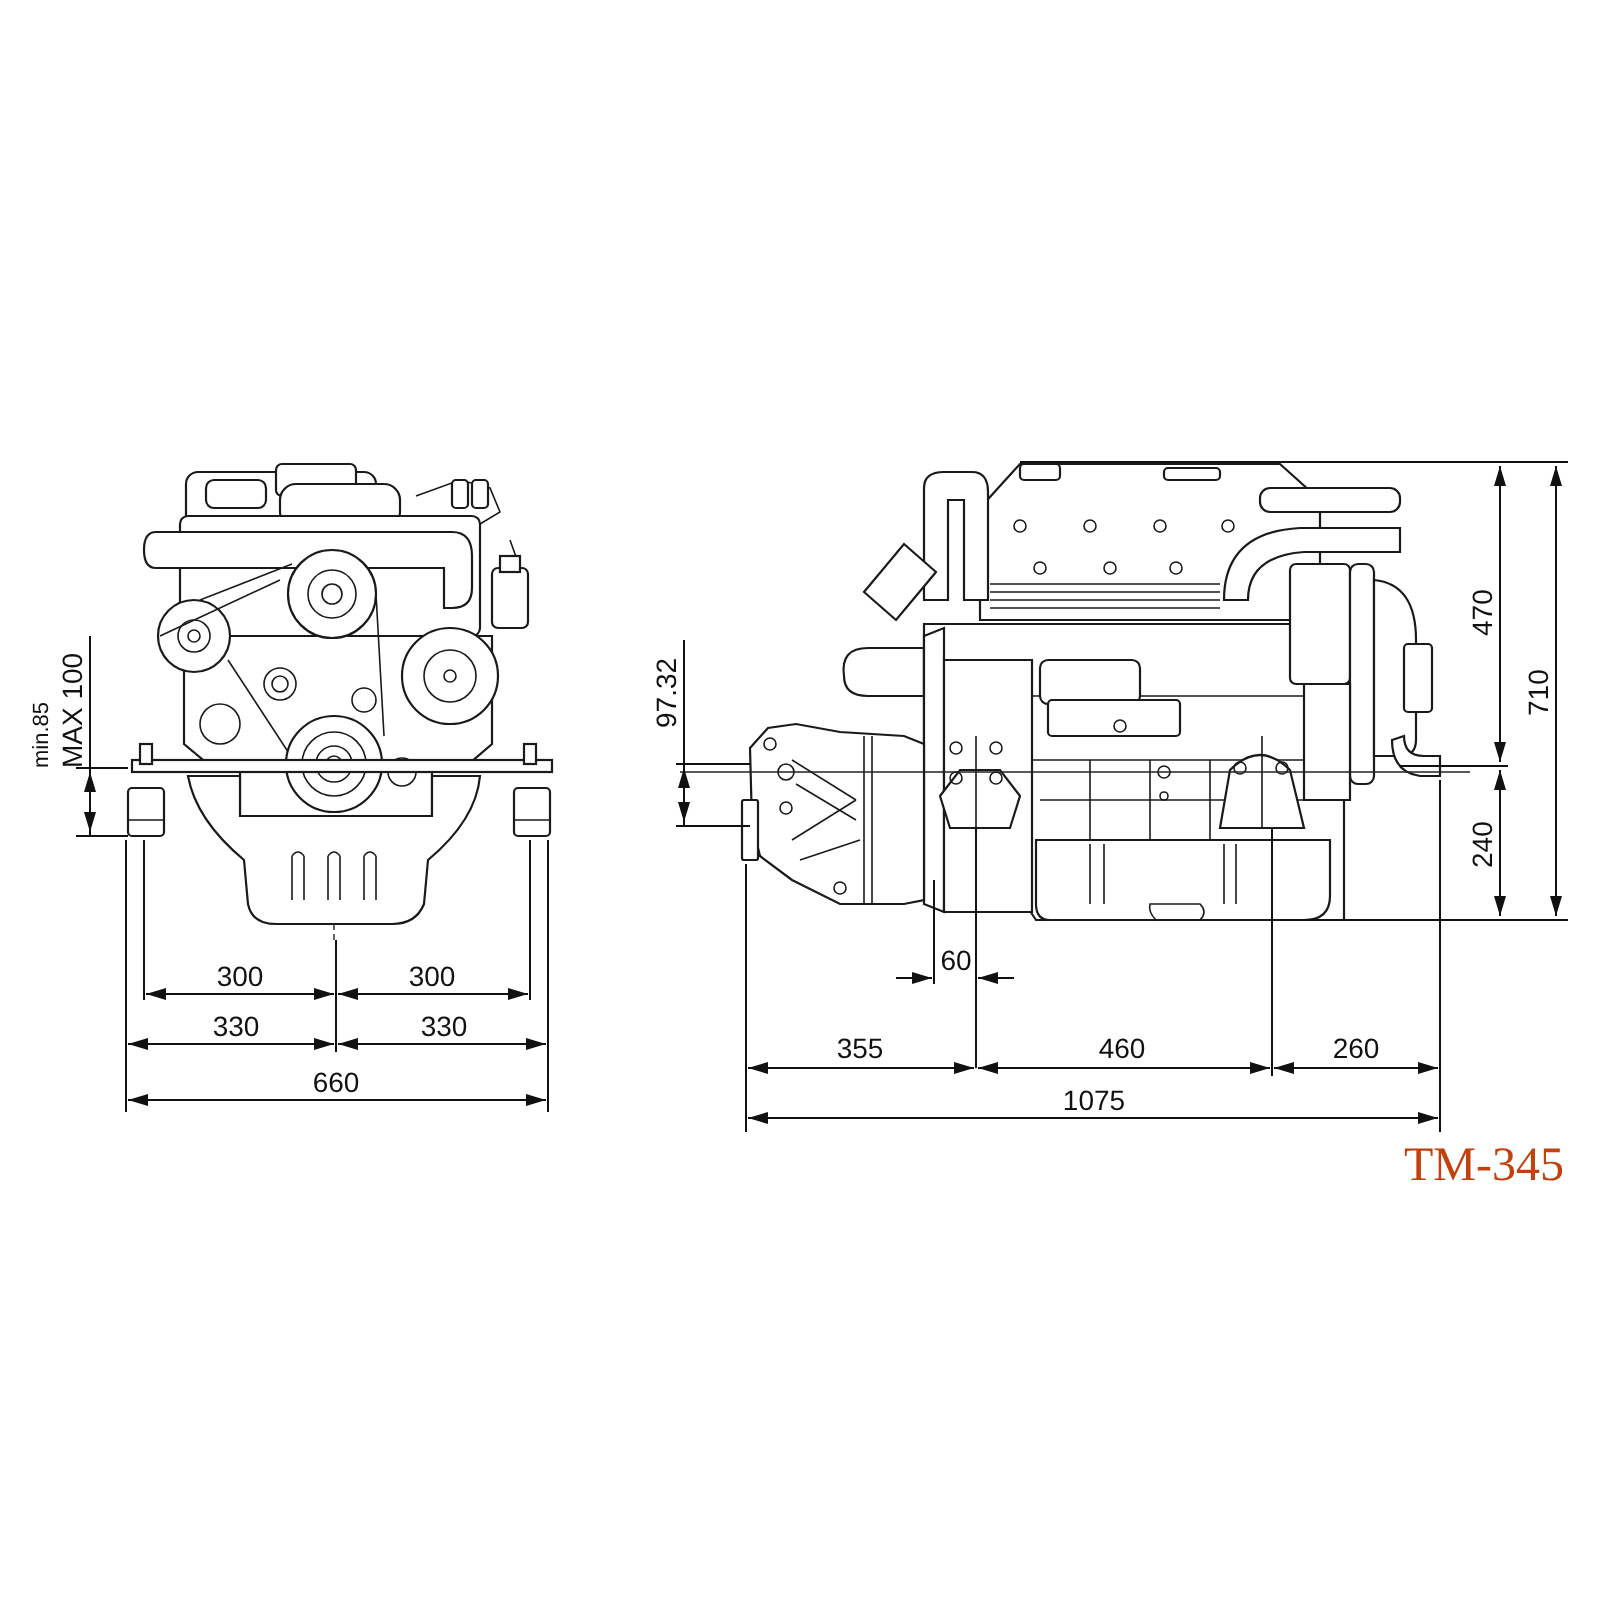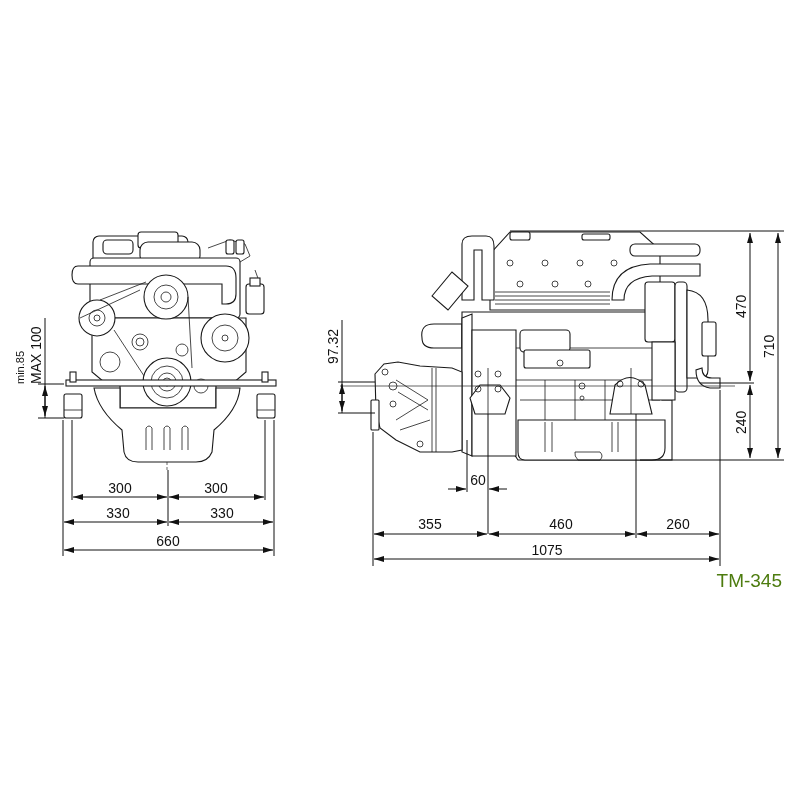--- a/index.html
+++ b/index.html
@@ -11,7 +11,7 @@
   .engf { stroke: #1a1a1a; stroke-width: 0.8; fill: none; }
   .dim { font-family: "Liberation Sans", sans-serif; font-size: 14px; fill: #111; }
   .dims { font-family: "Liberation Sans", sans-serif; font-size: 11px; fill: #111; }
-  .code { position: absolute; right: 18px; top: 570px; font-size: 19px; color: #4d7c0f; }
+  .code { position: absolute; right: 18px; top: 570px; font-size: 24px; color: #c2410c; font-family: Liberation Serif, serif; }
 </style>
 </head>
 <body>

